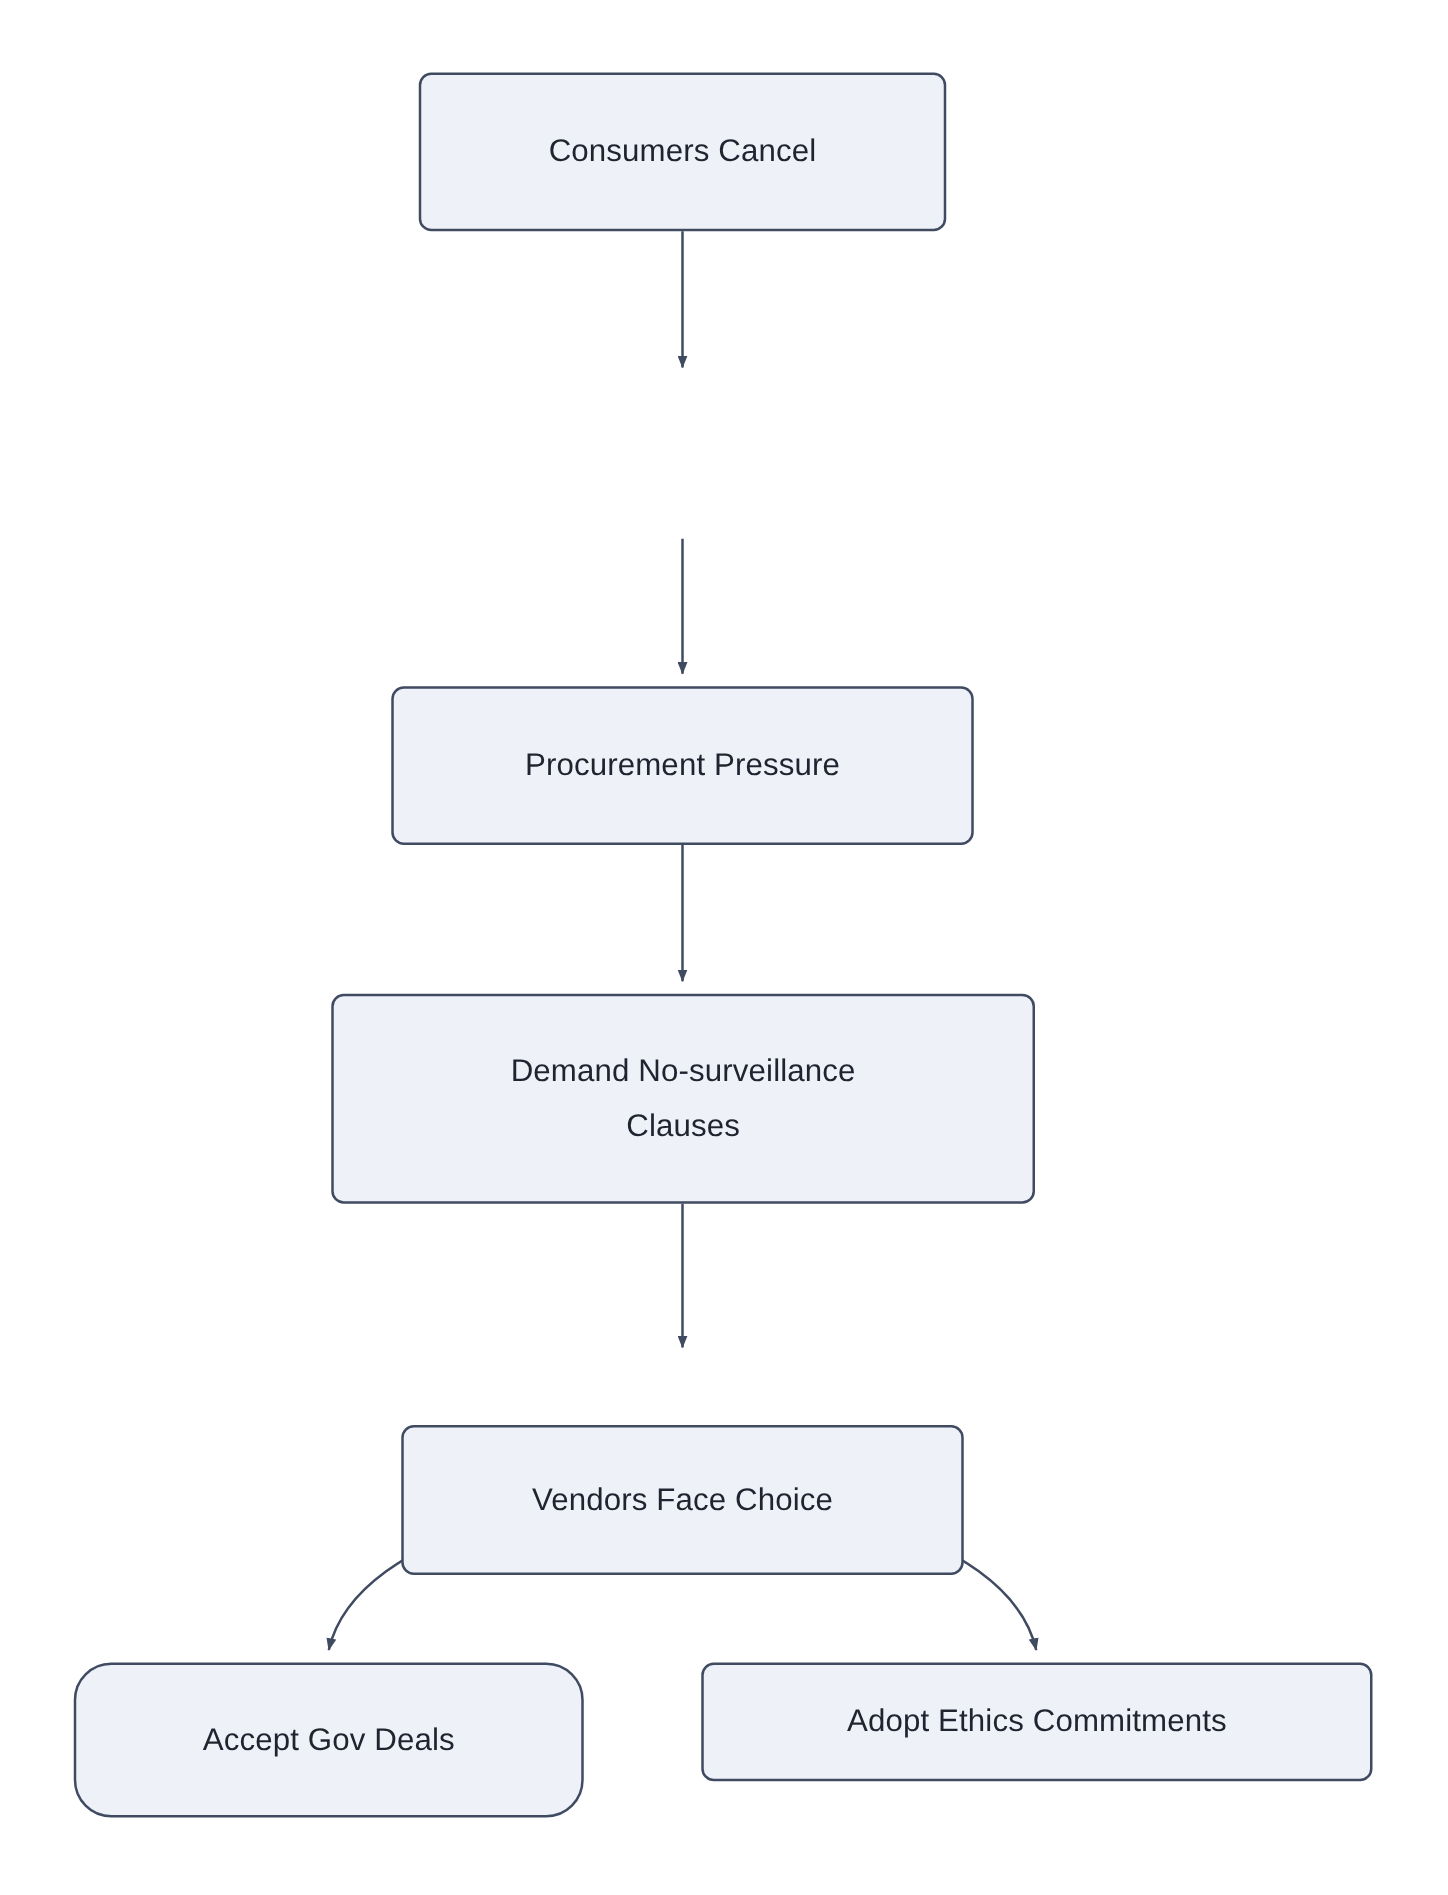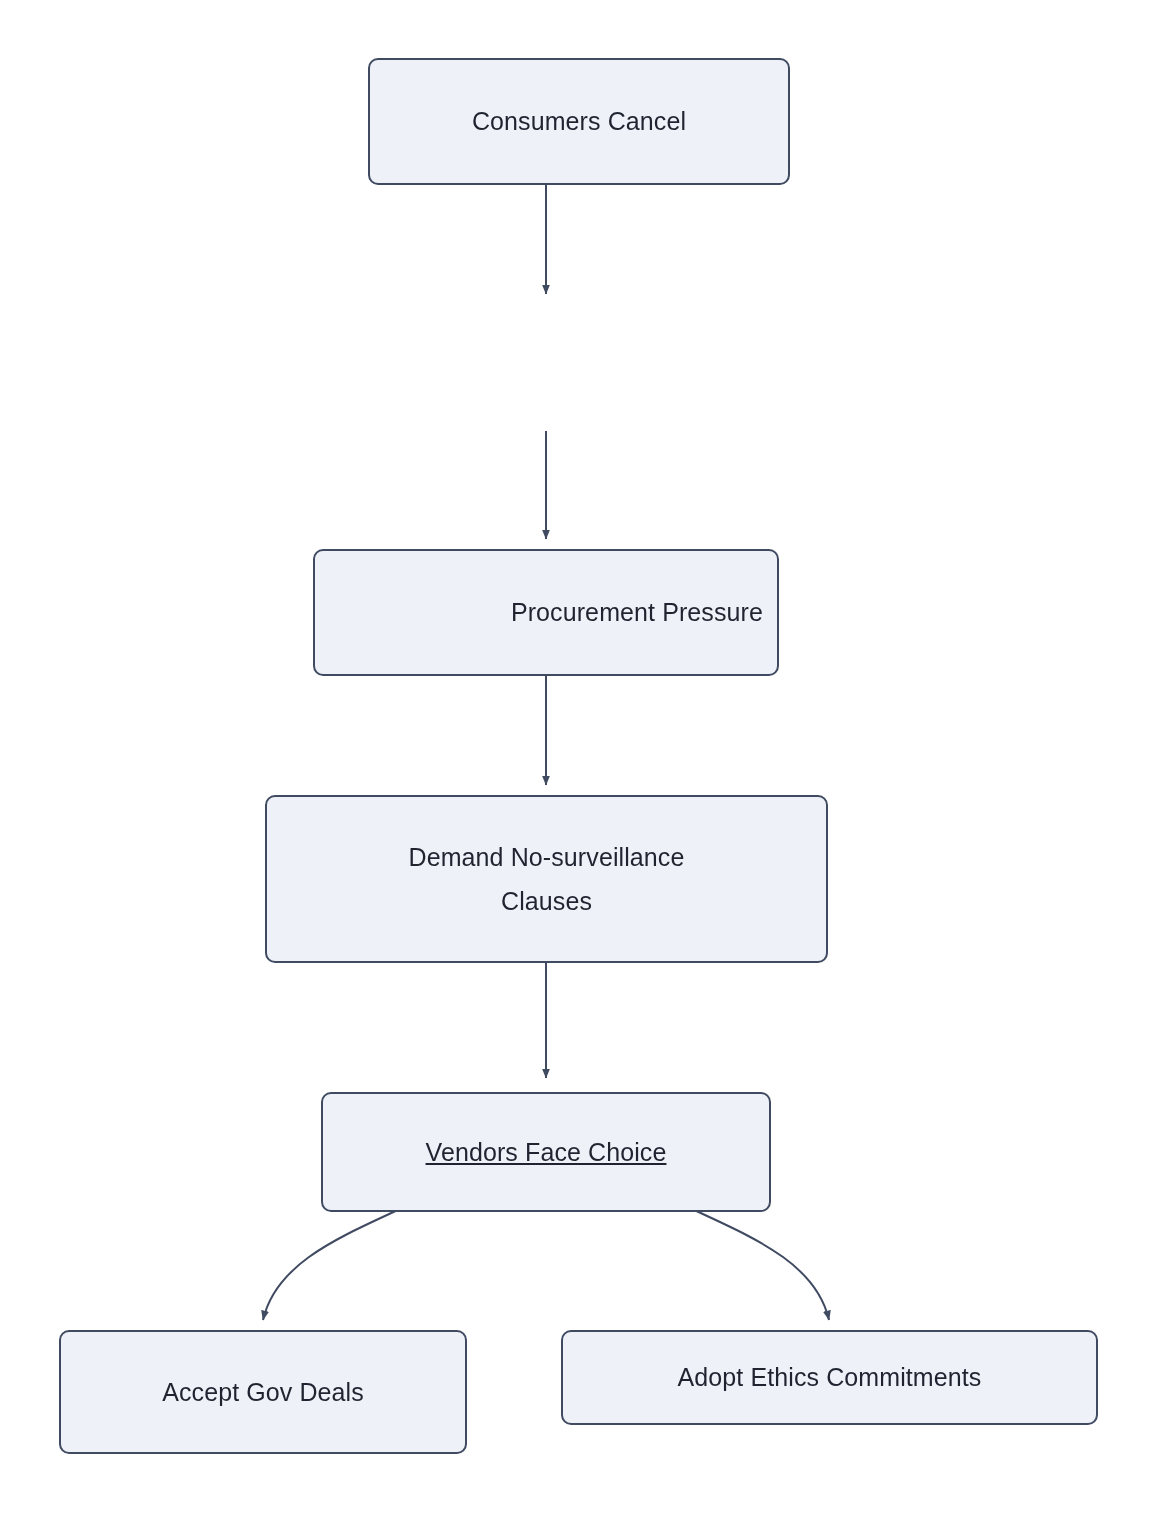--- a/index.html
+++ b/index.html
@@ -49,7 +49,7 @@
     white-space: pre-line;
   }
   
-  #node-consumers-cancel      { left: 335px;  top: 58px;   width: 422px; height: 127px; margin-left: 33px; }
+  #node-consumers-cancel      { left: 335px;  top: 58px;   width: 422px; height: 127px; }
   #node-reputational-risk     { left: 347px;  top: 304px;  width: 398px; height: 127px; }
   #node-procurement-pressure  { left: 313px;  top: 549px;  width: 466px; height: 127px; justify-content: flex-end; }
   #node-demand-clauses        { left: 265px;  top: 795px;  width: 563px; height: 168px; }

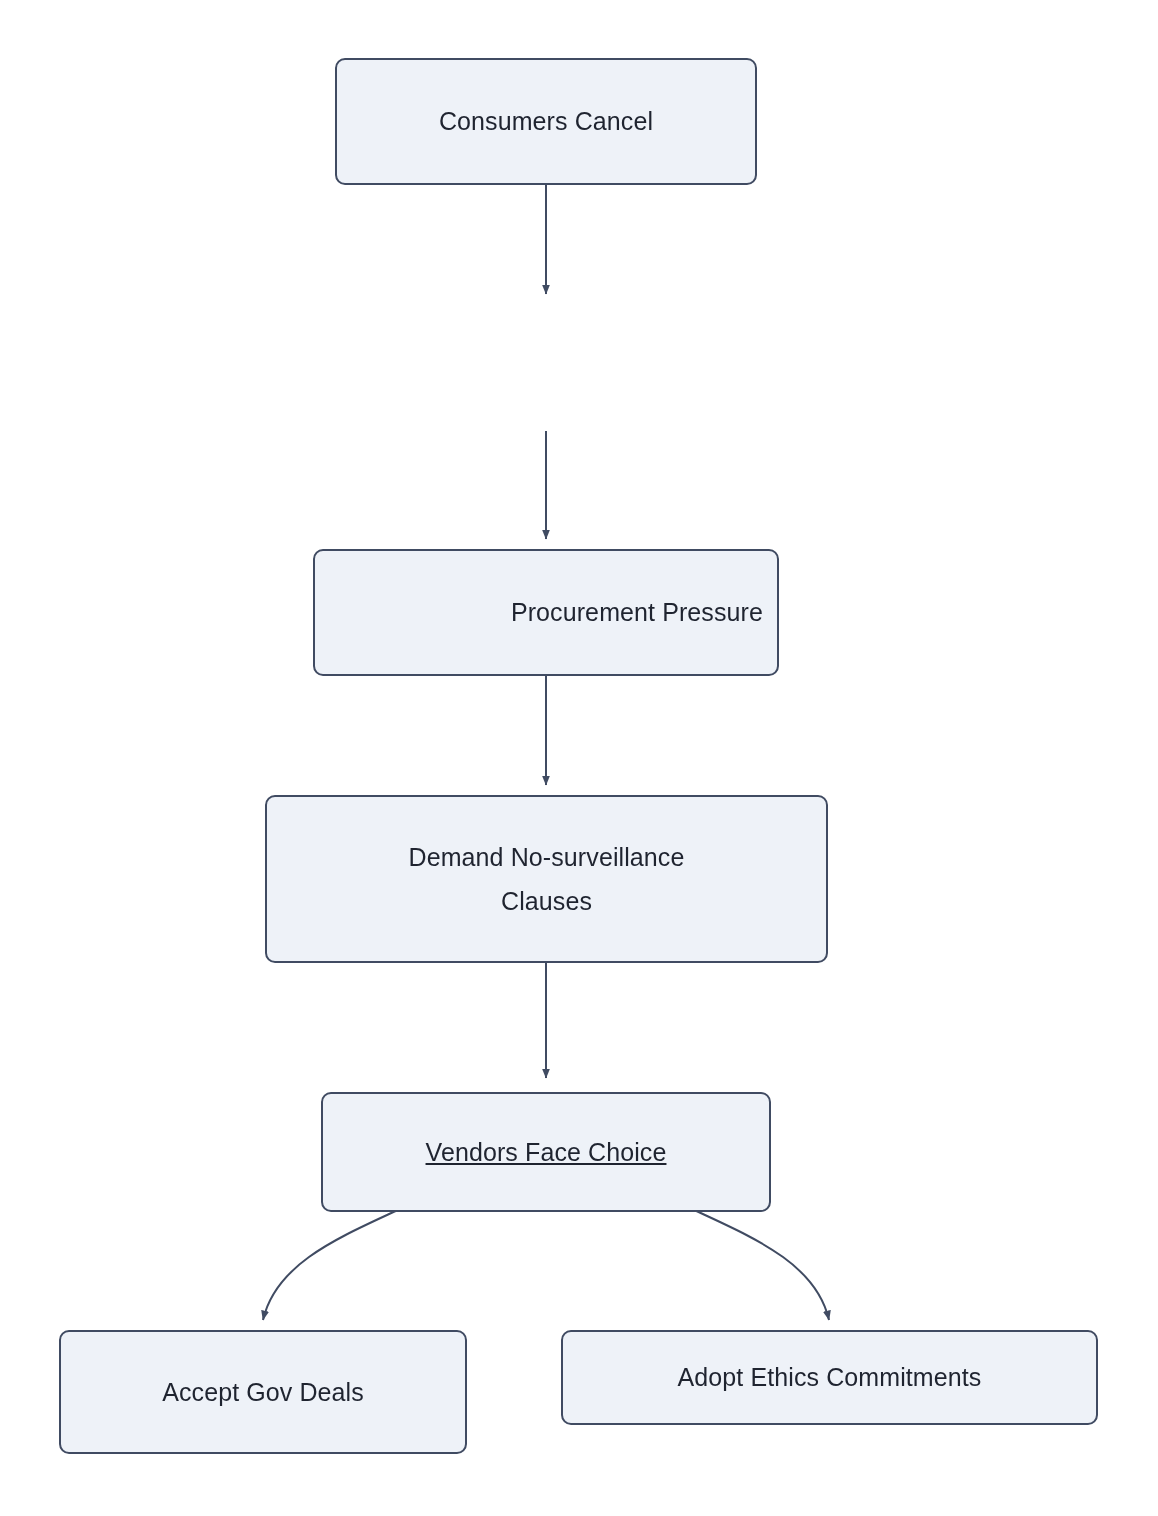--- a/index.html
+++ b/index.html
@@ -51,7 +51,7 @@
   
   #node-consumers-cancel      { left: 335px;  top: 58px;   width: 422px; height: 127px; }
   #node-reputational-risk     { left: 347px;  top: 304px;  width: 398px; height: 127px; }
-  #node-procurement-pressure  { left: 313px;  top: 549px;  width: 466px; height: 127px; justify-content: flex-end; }
+  #node-procurement-pressure  { left: 313px;  top: 549px;  width: 466px; height: 127px; }
   #node-demand-clauses        { left: 265px;  top: 795px;  width: 563px; height: 168px; }
   #node-vendors-face-choice   { left: 321px;  top: 1092px; width: 450px; height: 120px; text-decoration: underline; }
   #node-accept-gov-deals      { left: 59px;   top: 1330px; width: 408px; height: 124px; }

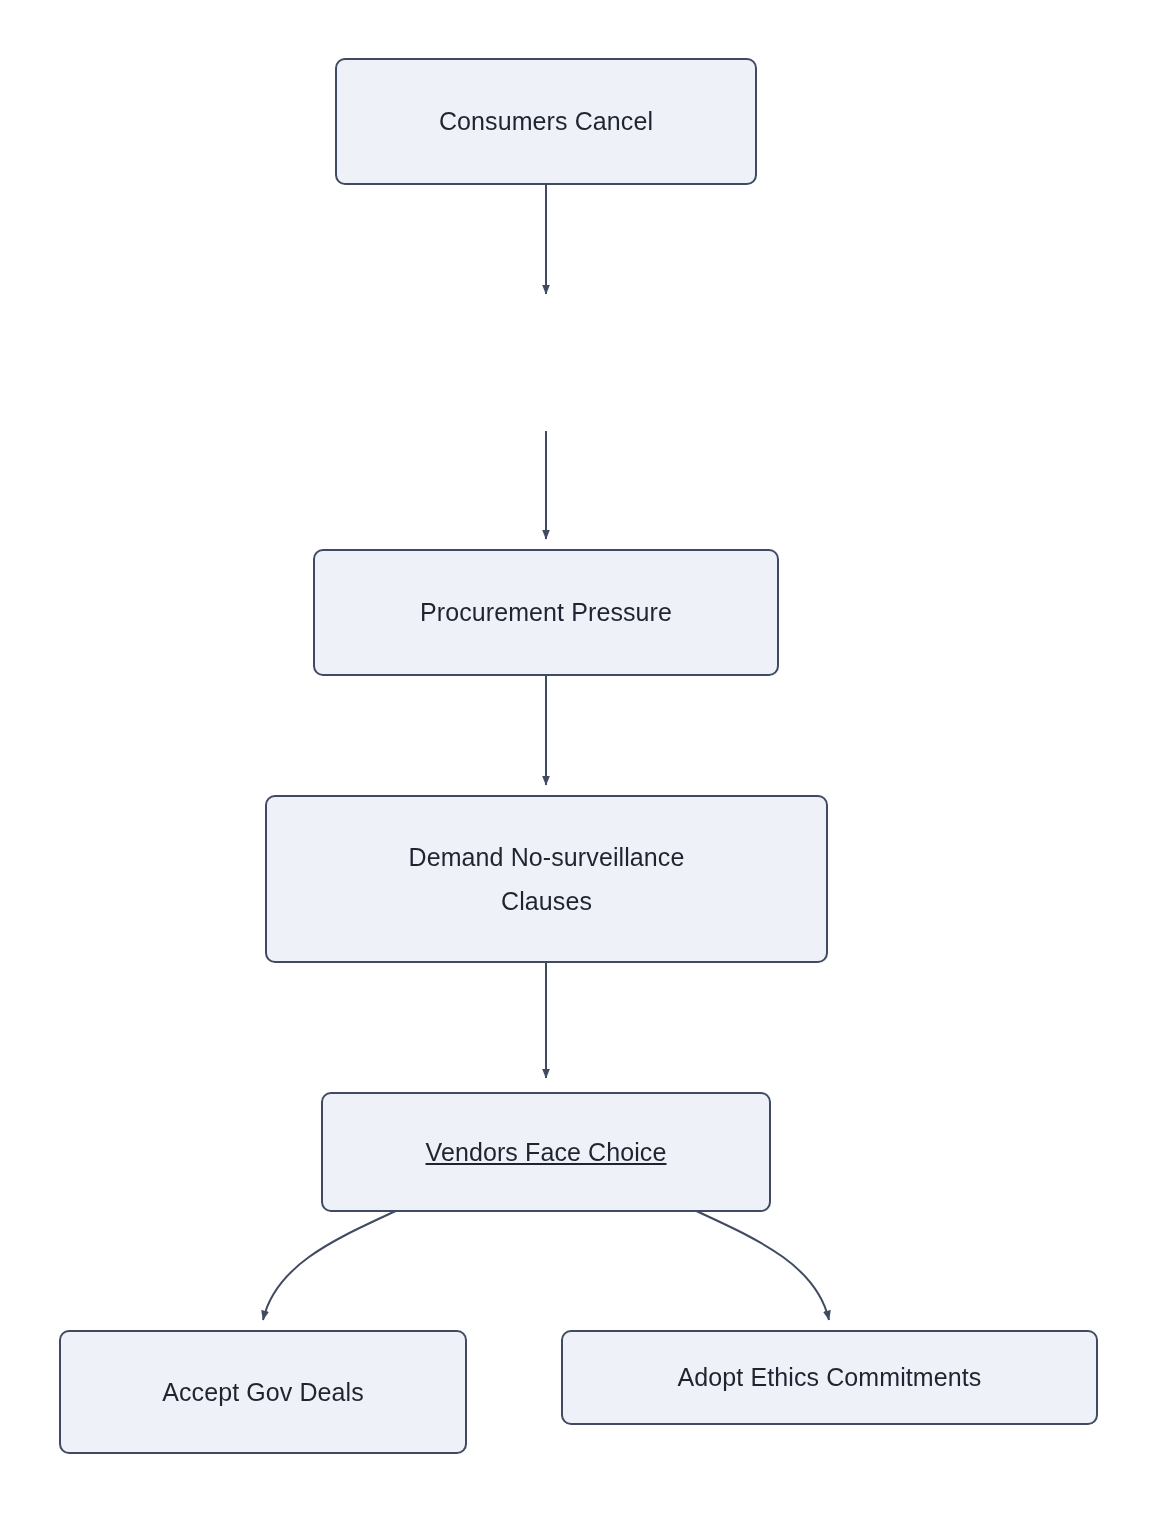--- a/index.html
+++ b/index.html
@@ -53,7 +53,7 @@
   #node-reputational-risk     { left: 347px;  top: 304px;  width: 398px; height: 127px; }
   #node-procurement-pressure  { left: 313px;  top: 549px;  width: 466px; height: 127px; }
   #node-demand-clauses        { left: 265px;  top: 795px;  width: 563px; height: 168px; }
-  #node-vendors-face-choice   { left: 321px;  top: 1092px; width: 450px; height: 120px; text-decoration: underline; }
+  #node-vendors-face-choice   { left: 321px;  top: 1140px; width: 450px; height: 120px; }
   #node-accept-gov-deals      { left: 59px;   top: 1330px; width: 408px; height: 124px; }
   #node-adopt-ethics          { left: 561px;  top: 1330px; width: 537px; height: 95px; }
 </style>

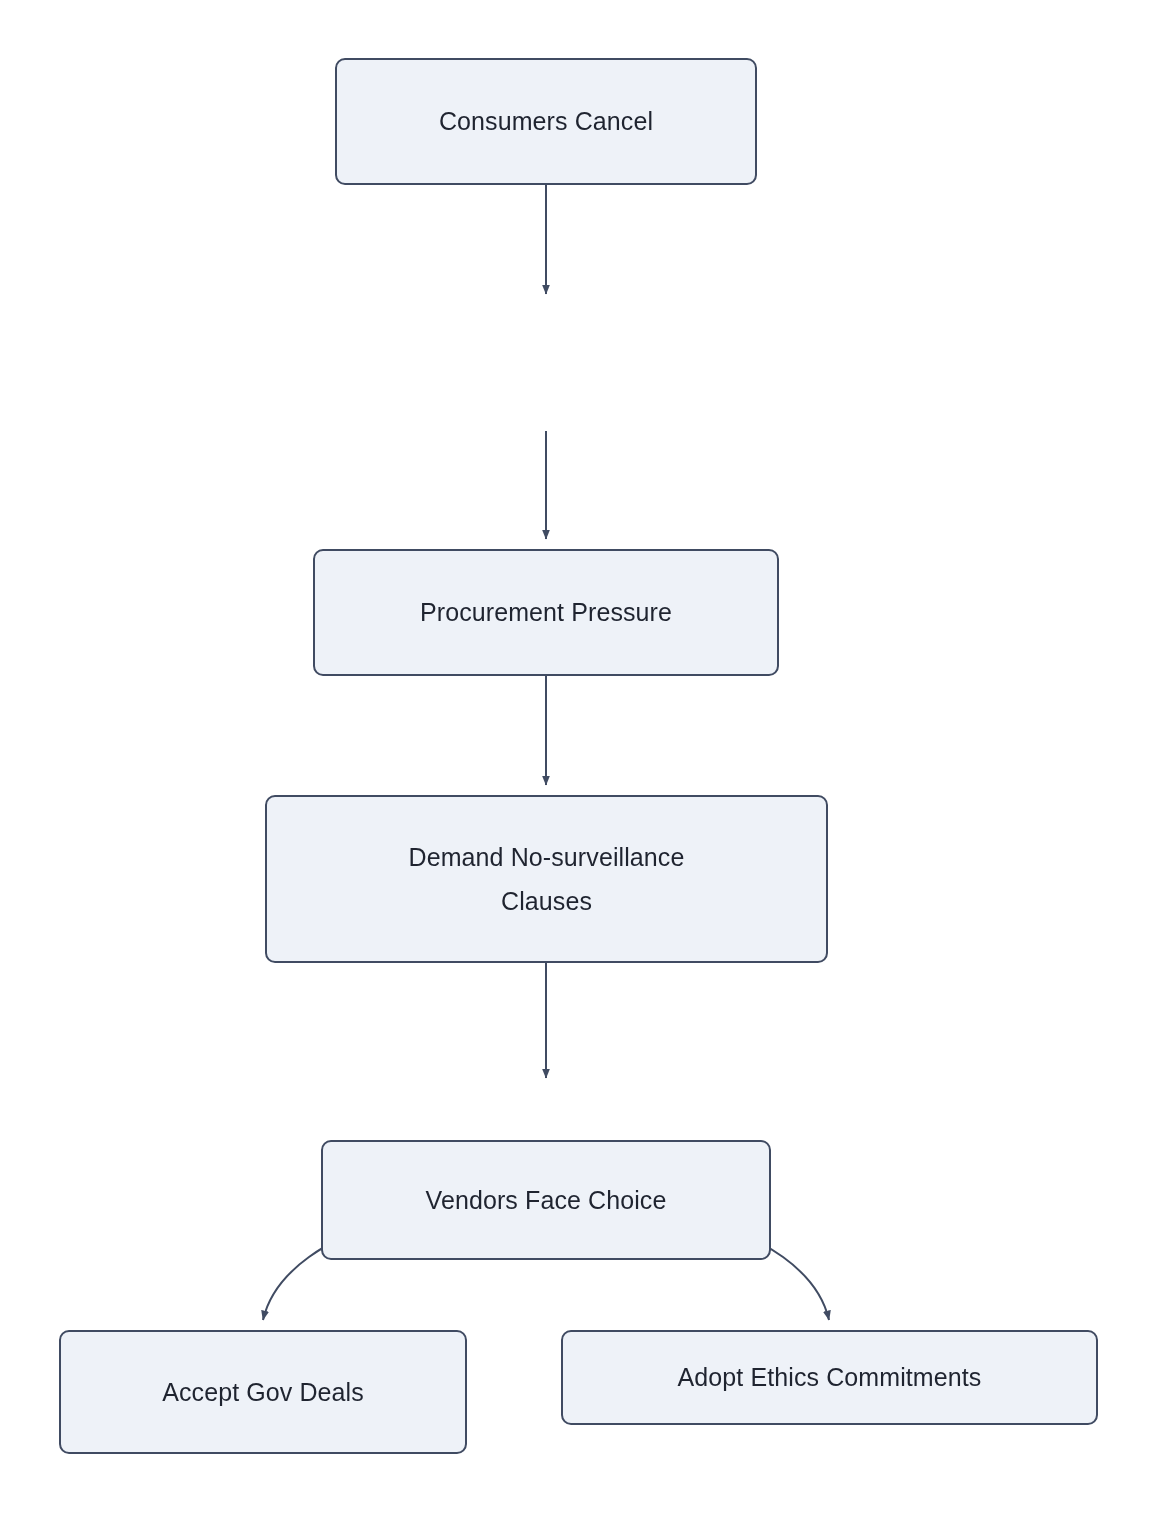--- a/index.html
+++ b/index.html
@@ -54,7 +54,7 @@
   #node-procurement-pressure  { left: 313px;  top: 549px;  width: 466px; height: 127px; }
   #node-demand-clauses        { left: 265px;  top: 795px;  width: 563px; height: 168px; }
   #node-vendors-face-choice   { left: 321px;  top: 1140px; width: 450px; height: 120px; }
-  #node-accept-gov-deals      { left: 59px;   top: 1330px; width: 408px; height: 124px; }
+  #node-accept-gov-deals      { left: 59px;   top: 1330px; width: 408px; height: 124px; border-radius: 30px; }
   #node-adopt-ethics          { left: 561px;  top: 1330px; width: 537px; height: 95px; }
 </style>
 </head>

